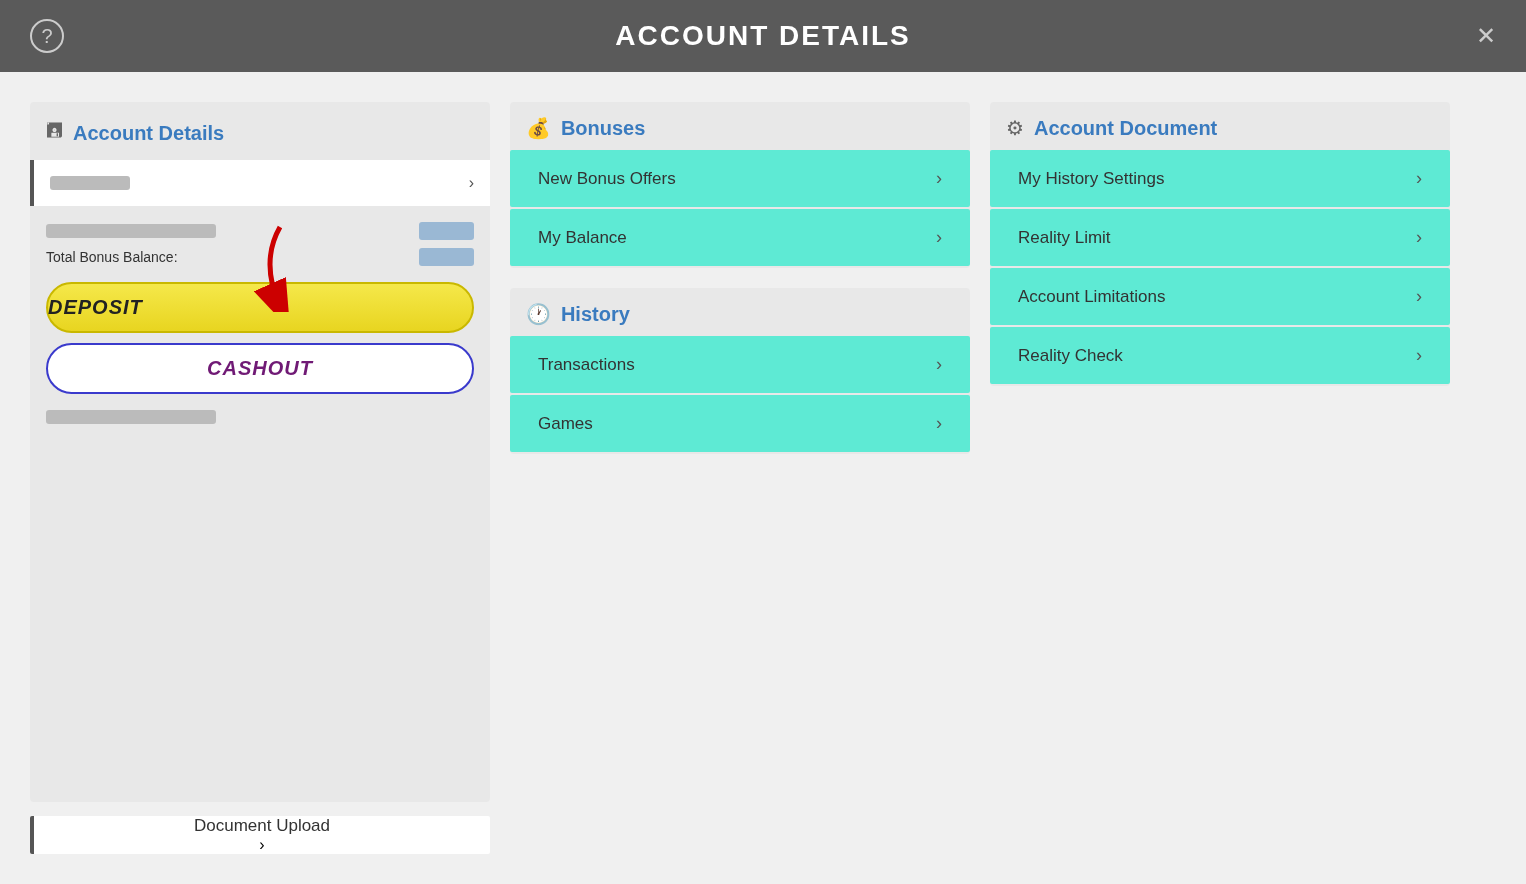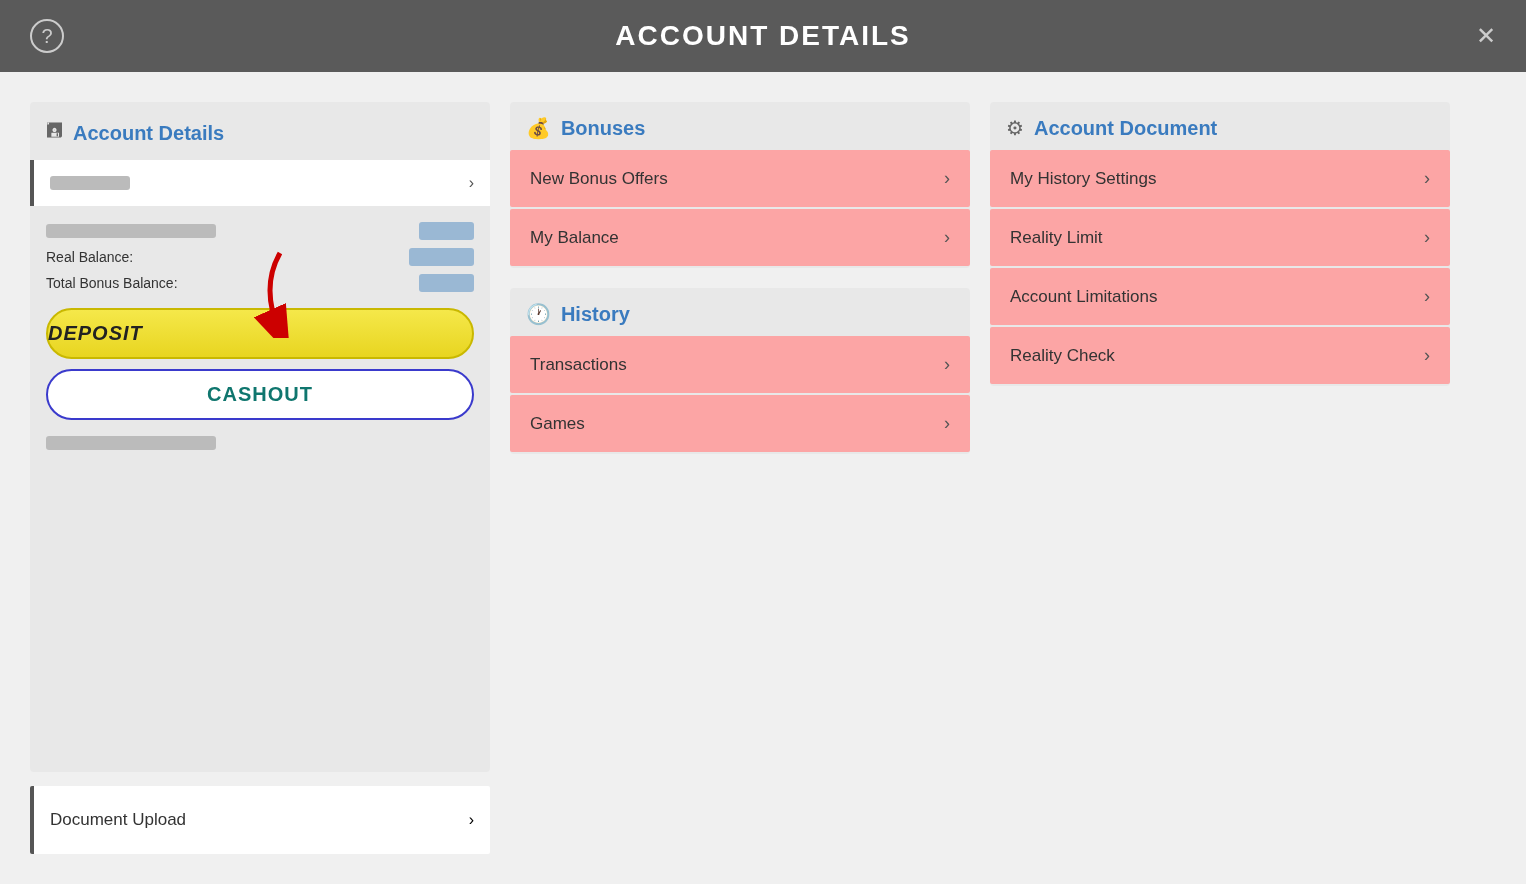--- a/index.html
+++ b/index.html
@@ -181,11 +181,11 @@
 
     
     .menu-item {
-      background: #fca5a5;
+      background: #5eead4;
       display: flex;
       align-items: center;
       justify-content: space-between;
-      padding: 18px 20px;
+      padding: 18px 28px;
       margin: 0 0 2px 0;
       cursor: pointer;
       border: none;

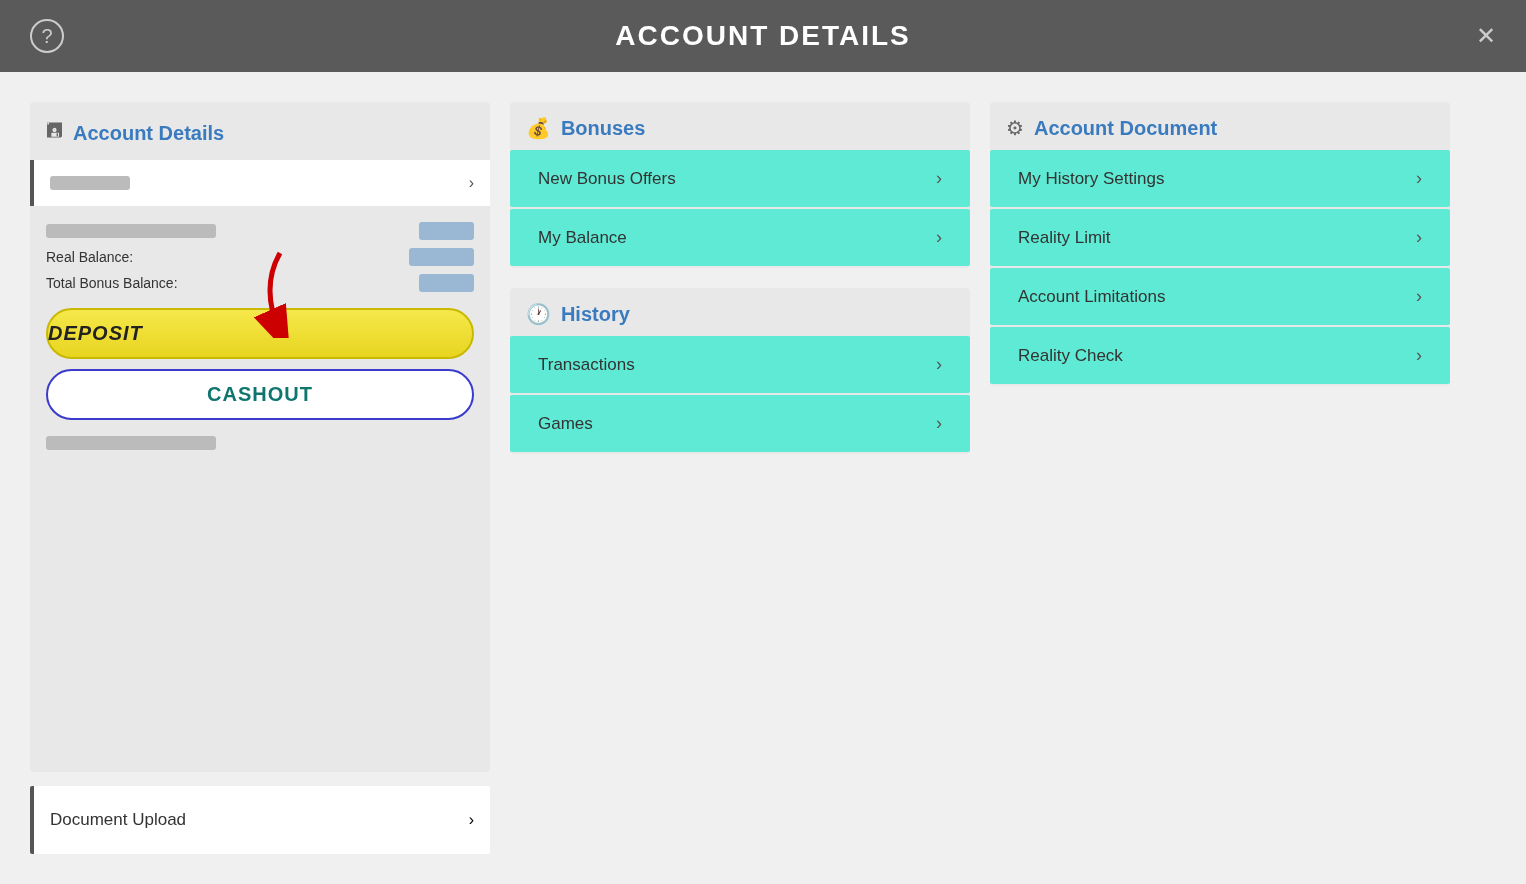--- a/index.html
+++ b/index.html
@@ -267,10 +267,6 @@
           <div class="balance-row">
             <span class="blurred-text blurred-lg">&nbsp;</span>
             <span class="blurred-text blurred-val-sm">&nbsp;</span>
-          </div>
-          <div class="balance-row">
-            <span class="balance-label">Real Balance:</span>
-            <span class="blurred-text blurred-val">&nbsp;</span>
           </div>
           <div class="balance-row">
             <span class="balance-label">Total Bonus Balance:</span>

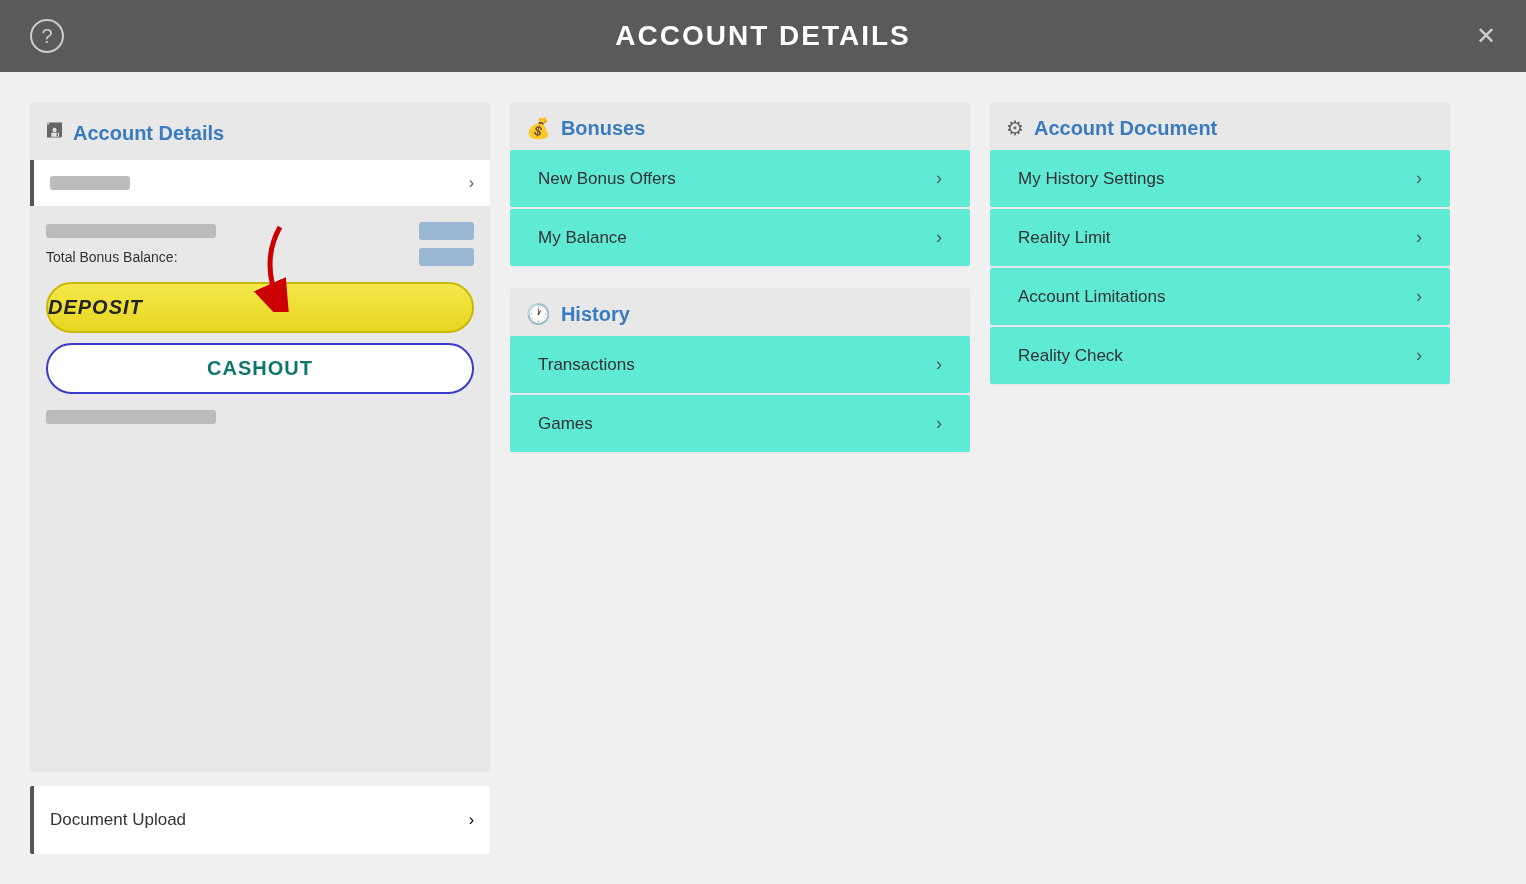--- a/index.html
+++ b/index.html
@@ -165,9 +165,10 @@
       background: #fff;
       border: 2px solid #3a3acc;
       border-radius: 28px;
-      color: #0f766e;
+      color: #701a75;
       font-size: 20px;
       font-weight: bold;
+      font-style: italic;
       padding: 12px 0;
       text-align: center;
       cursor: pointer;

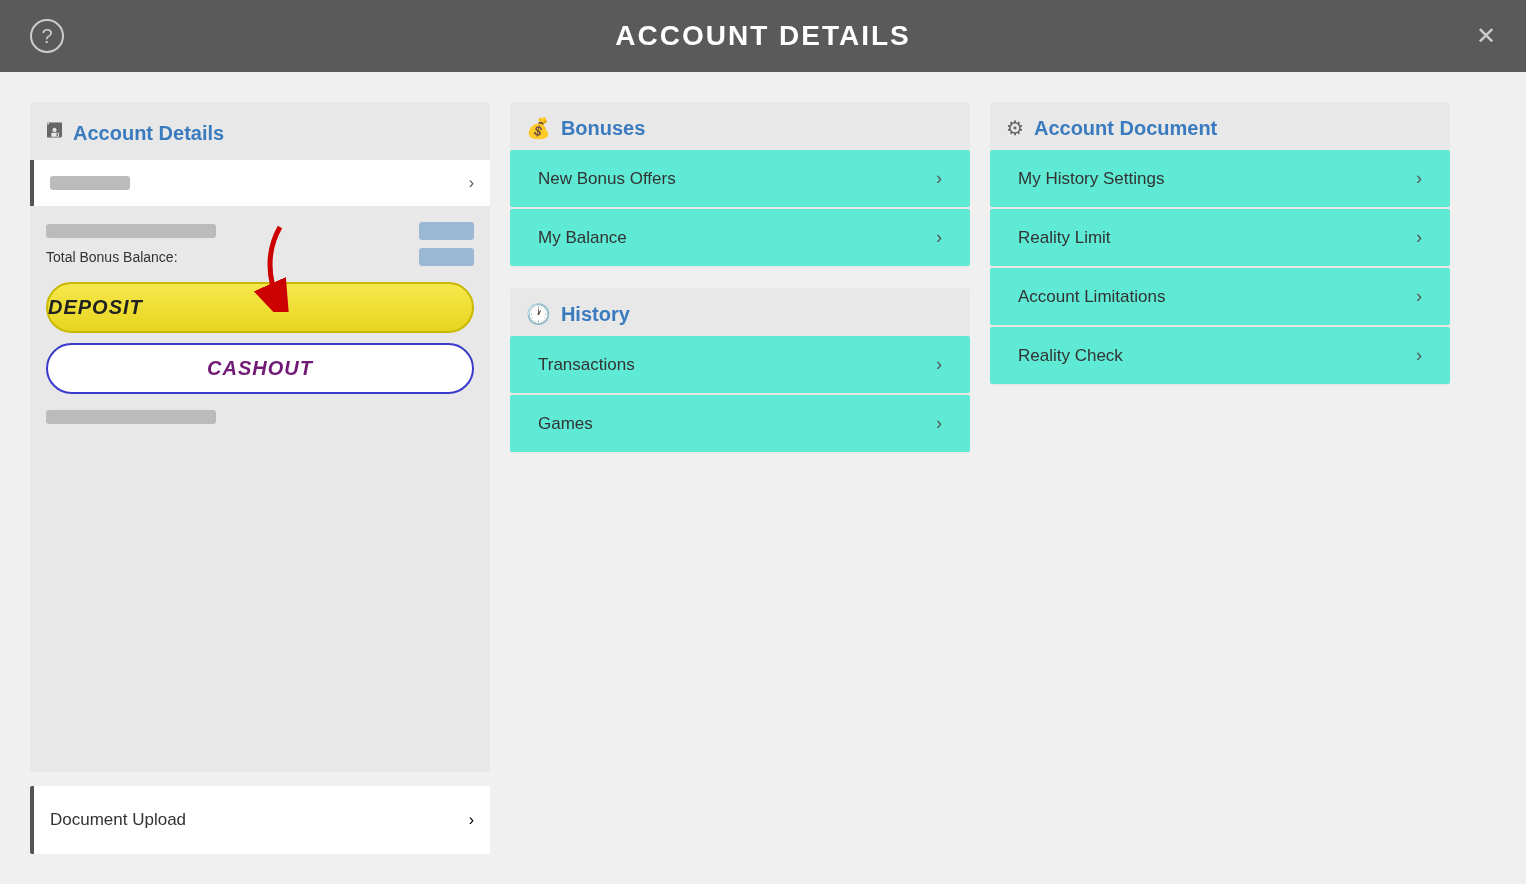--- a/index.html
+++ b/index.html
@@ -211,10 +211,11 @@
       display: flex;
       align-items: center;
       justify-content: space-between;
-      padding: 24px 16px;
+      padding: 0 16px;
       margin-top: 14px;
       cursor: pointer;
       border-radius: 2px;
+      flex-direction: column;
     }
     .doc-upload-label {
       font-size: 17px;

